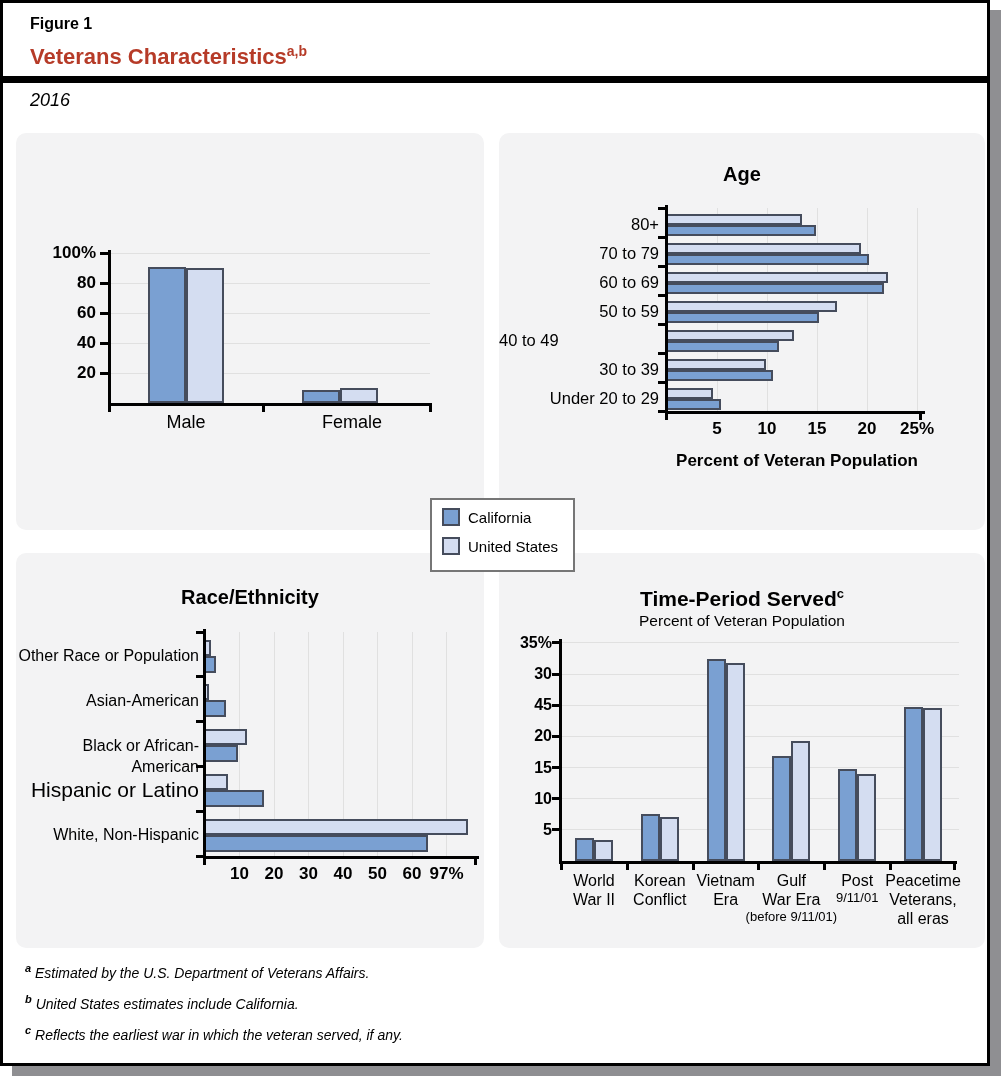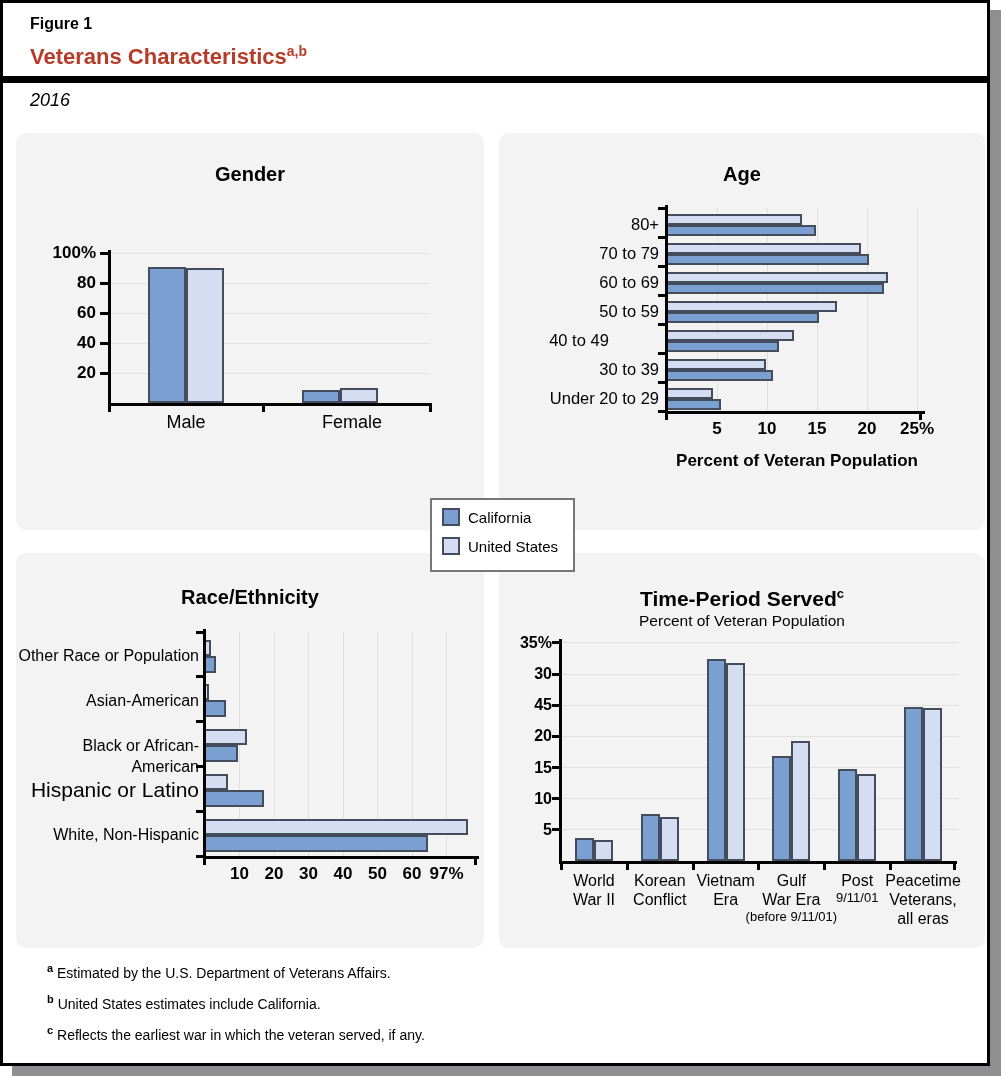--- a/index.html
+++ b/index.html
@@ -66,7 +66,6 @@
   <div class="year">2016</div>
 
   <div class="panel" id="panel-gender">
-    <div class="chart-title">Gender</div>
   <div class="gridline" style="left: 94px; top: 239.5px; width: 320px; height: 1px;"></div>
       <div class="tickmark" style="left: 84px; top: 238.5px; width: 10px; height: 3px;"></div>
       <div class="ticklabel" style="left: 22px; top: 230px; width: 58px; height: 20px; text-align: right; font-size: 17px;">20</div>

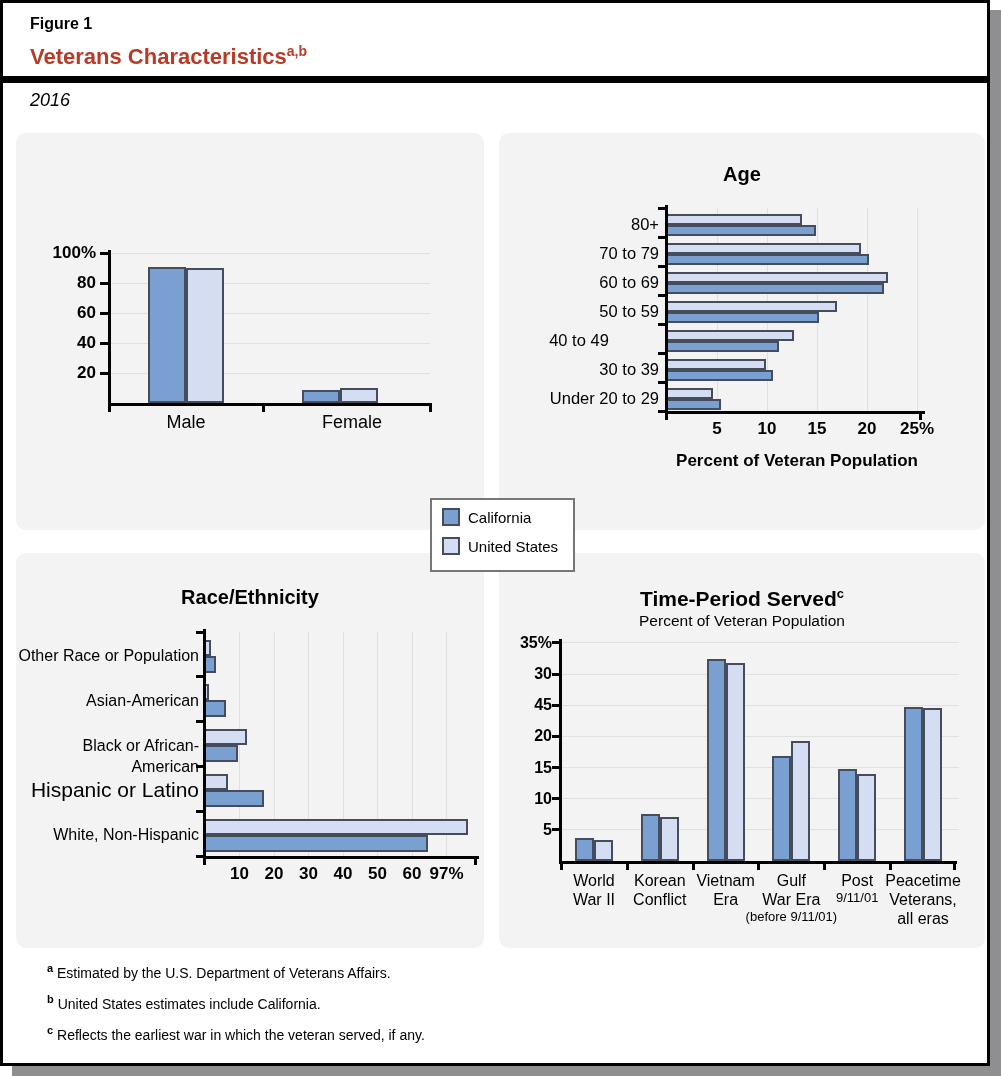--- a/index.html
+++ b/index.html
@@ -124,7 +124,7 @@
       <div class="tickmark" style="left: 159px; top: 160.5px; width: 7px; height: 3px;"></div>
       <div class="bar" style="left: 167px; top: 197px; width: 128px; height: 11px; background: rgb(212, 221, 241);"></div>
       <div class="bar" style="left: 167px; top: 208px; width: 113px; height: 11px; background: rgb(122, 160, 210);"></div>
-      <div class="catlabel" style="left: 0px; top: 197px; width: 160px; height: 21px; line-height: 21px; text-align: center; font-size: 16.5px;">40 to 49</div>
+      <div class="catlabel" style="left: 0px; top: 197px; width: 160px; height: 21px; line-height: 21px; text-align: left; font-size: 16.5px;">40 to 49</div>
       <div class="tickmark" style="left: 159px; top: 189.5px; width: 7px; height: 3px;"></div>
       <div class="bar" style="left: 167px; top: 226px; width: 100px; height: 11px; background: rgb(212, 221, 241);"></div>
       <div class="bar" style="left: 167px; top: 237px; width: 107px; height: 11px; background: rgb(122, 160, 210);"></div>

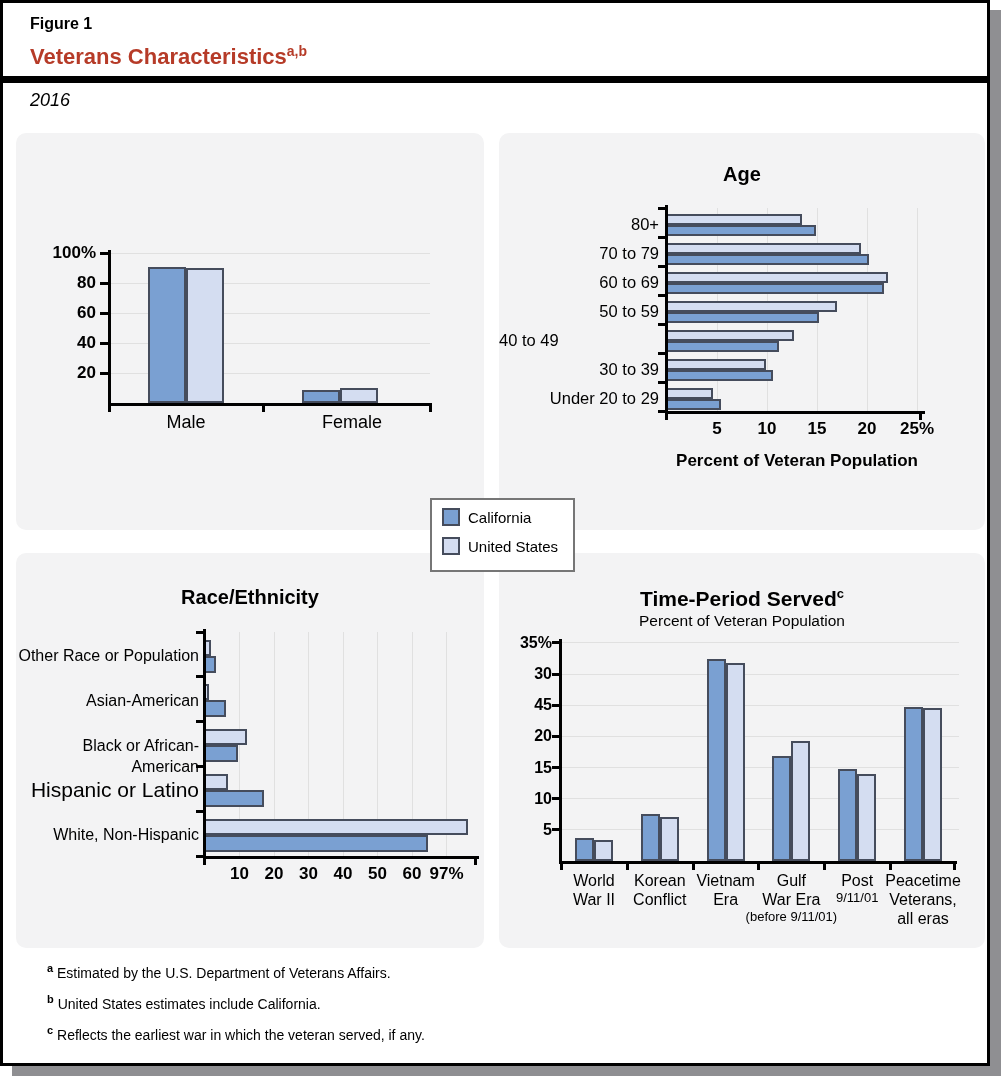--- a/index.html
+++ b/index.html
@@ -49,7 +49,7 @@
     border:2px solid var(--barborder,#454c5c);
   }
   .legend-label{position:absolute;left:36px;top:1px;font-size:15px;}
-  .footnote{position:absolute;left:44px;font-size:14px;}
+  .footnote{position:absolute;left:22px;font-size:14px;font-style:italic;}
   .footnote sup{font-weight:bold;font-size:11px;}
   .fn-a{top:959px;}
   .fn-b{top:990px;}

